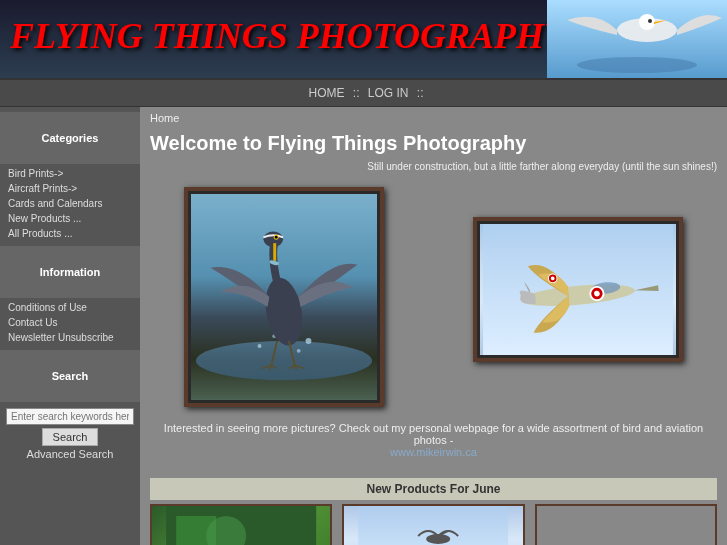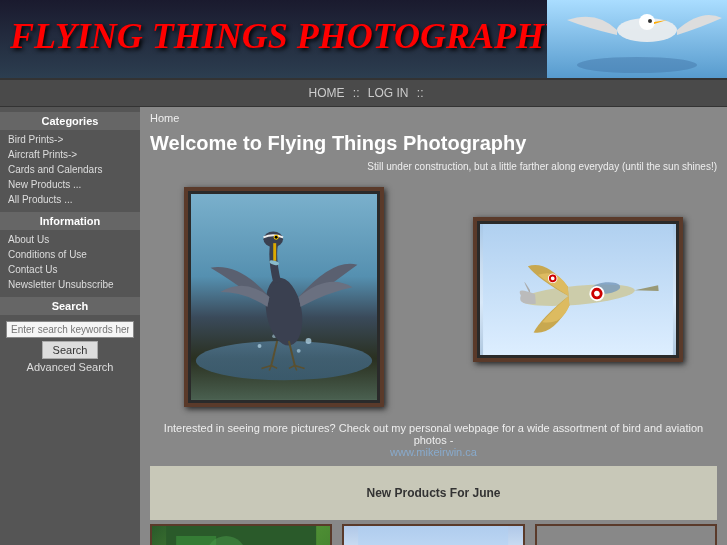--- a/index.html
+++ b/index.html
@@ -69,7 +69,7 @@
       text-align: center;
       font-size: 11px;
       font-weight: bold;
-      padding: 3px 0;
+      padding: 20px 0;
       margin-bottom: 2px;
     }
     .sidebar-link {

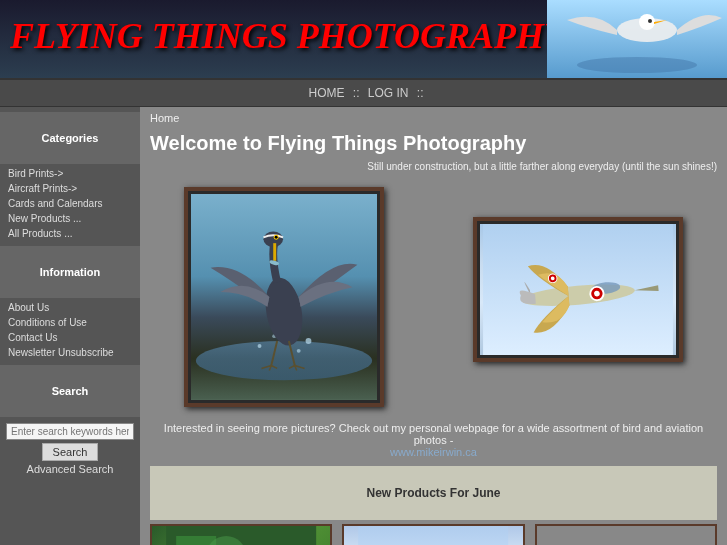--- a/index.html
+++ b/index.html
@@ -265,7 +265,6 @@
 
     <div class="sidebar-section">
       <div class="sidebar-section-title">Information</div>
-      <a href="#" class="sidebar-link">About Us</a>
       <a href="#" class="sidebar-link">Conditions of Use</a>
       <a href="#" class="sidebar-link">Contact Us</a>
       <a href="#" class="sidebar-link">Newsletter Unsubscribe</a>

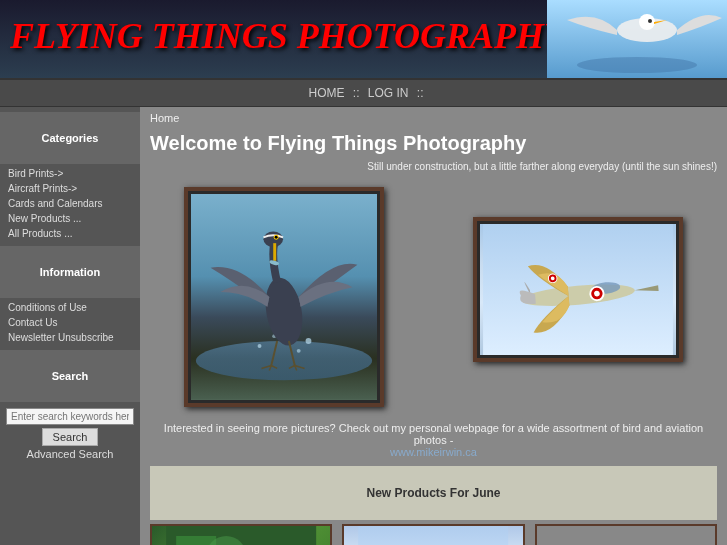--- a/index.html
+++ b/index.html
@@ -393,7 +393,7 @@
       <a href="#" id="interested-link" style="color:#88aacc; text-decoration:none; font-size:11px;">www.mikeirwin.ca</a>
     </div>
 
-    <div id="new-products-bar" style="background:#c8c8b8; text-align:center; font-size:12px; font-weight:bold; color:#333; padding:20px; margin-top:8px;">New Products For June</div>
+    <div id="new-products-bar" style="background:#c8c8b8; text-align:center; font-size:12px; font-weight:bold; color:#333; padding:4px; margin-top:20px;">New Products For June</div>
 
     <div id="new-products-grid" style="display:flex; gap:10px; margin-top:4px;">
       <div class="new-product-thumb thumb-green" style="flex:1; height:70px; border:2px solid #5a3a2a; overflow:hidden;">

